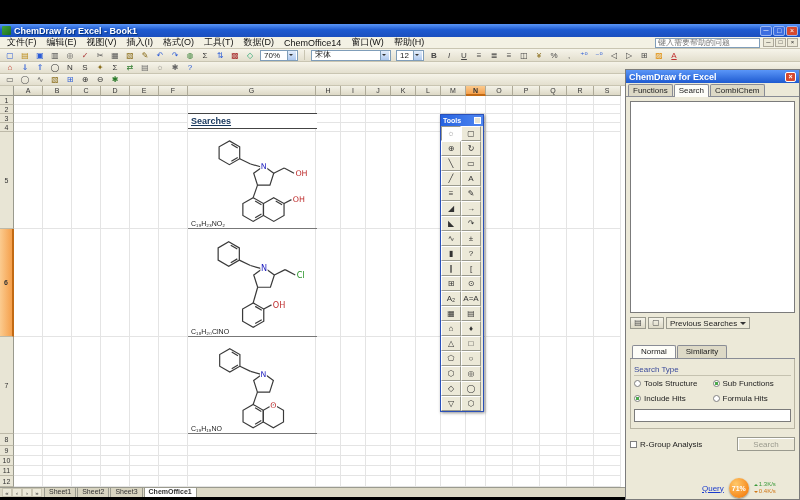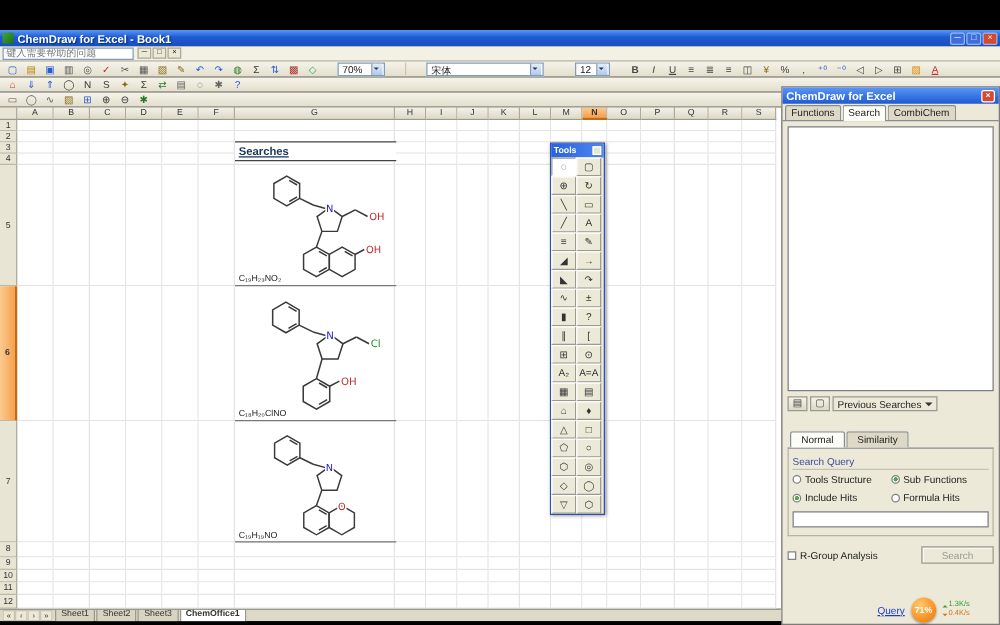--- a/index.html
+++ b/index.html
@@ -151,6 +151,18 @@
   </div>
 
   <div class="menubar">
+    <span class="menu-items">
+        <span class="menu-item">文件(F)</span>
+        <span class="menu-item">编辑(E)</span>
+        <span class="menu-item">视图(V)</span>
+        <span class="menu-item">插入(I)</span>
+        <span class="menu-item">格式(O)</span>
+        <span class="menu-item">工具(T)</span>
+        <span class="menu-item">数据(D)</span>
+        <span class="menu-item">ChemOffice14</span>
+        <span class="menu-item">窗口(W)</span>
+        <span class="menu-item">帮助(H)</span>
+      </span>
     <span class="menu-right">
       <input class="help-input" readonly="" placeholder="键入需要帮助的问题" style="">
       <span class="titlebar-buttons">

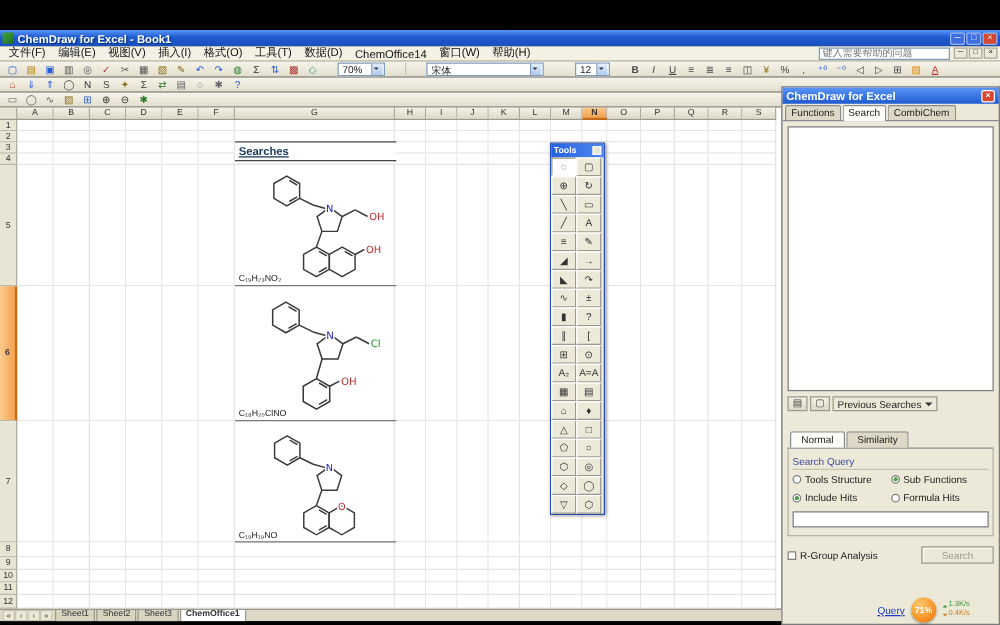--- a/index.html
+++ b/index.html
@@ -35,8 +35,8 @@
   .tb-icons{display:flex;gap:1px;align-items:center;}
   .tbi{width:14px;height:11px;font-size:8px;line-height:11px;text-align:center;color:#444;flex:none;overflow:hidden;}
   .tbi.b{font-weight:bold}.tbi.i{font-style:italic}.tbi.u{text-decoration:underline}
-  .combo{display:inline-flex;align-items:flex-start;height:11px;box-sizing:border-box;border:1px solid #7f9db9;background:#fff;
-    font-size:8px;padding:0 1px 0 3px;margin:0 12px;}
+  .combo{display:inline-flex;align-items:flex-end;height:11px;box-sizing:border-box;border:1px solid #7f9db9;background:#fff;
+    font-size:8px;padding:0 1px 0 3px;margin:0 2px;}
   .combo .val{flex:1;overflow:hidden;white-space:nowrap;}
   .zoom-combo{width:38px}.font-combo{width:94px}.size-combo{width:28px}
   .arr{width:8px;height:9px;background:linear-gradient(#E3EDFB,#AFC9EE);border-left:1px solid #7f9db9;position:relative;flex:none;}

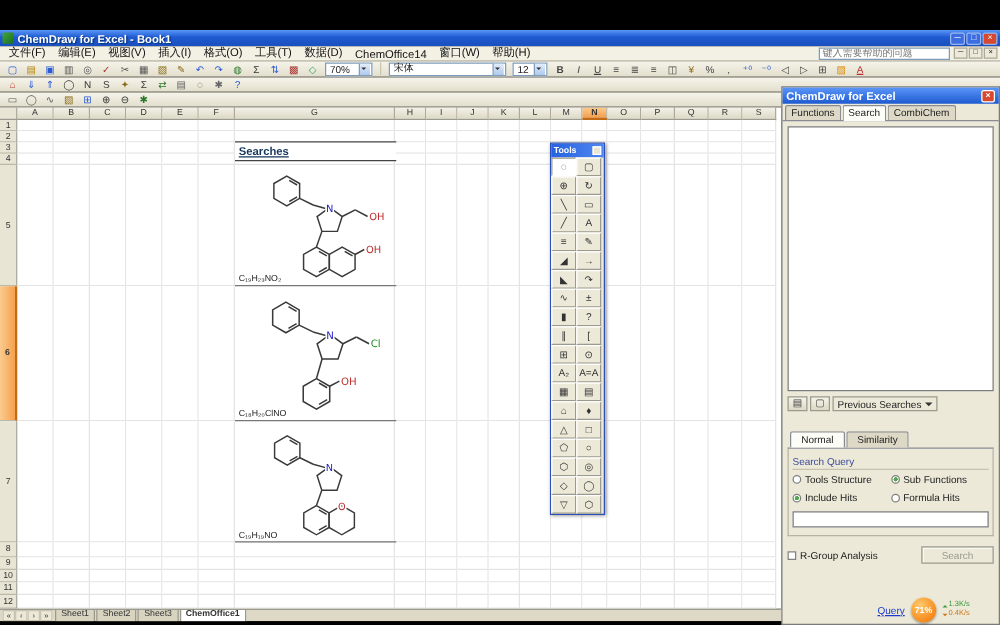--- a/index.html
+++ b/index.html
@@ -38,7 +38,7 @@
   .combo{display:inline-flex;align-items:flex-end;height:11px;box-sizing:border-box;border:1px solid #7f9db9;background:#fff;
     font-size:8px;padding:0 1px 0 3px;margin:0 2px;}
   .combo .val{flex:1;overflow:hidden;white-space:nowrap;}
-  .zoom-combo{width:38px}.font-combo{width:94px}.size-combo{width:28px}
+  .zoom-combo{width:38px}.font-combo{width:80px}.size-combo{width:28px}
   .arr{width:8px;height:9px;background:linear-gradient(#E3EDFB,#AFC9EE);border-left:1px solid #7f9db9;position:relative;flex:none;}
   .arr::after{content:"";position:absolute;left:1px;top:3px;border:2px solid transparent;border-top-color:#333;}
   .sep{width:1px;height:10px;background:#C9C5B2;margin:0 3px;flex:none;}

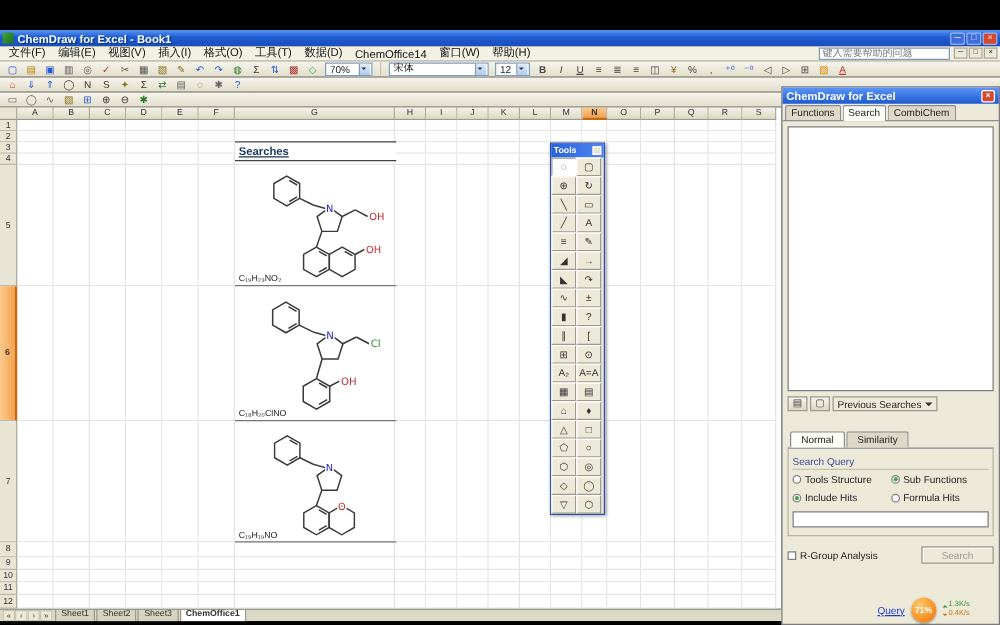--- a/index.html
+++ b/index.html
@@ -693,7 +693,7 @@
         <span class="p-subtab">Similarity</span>
       </div>
     <div class="p-box">
-      <div class="p-group-label">Search Query</div>
+      <div class="p-group-label">Search Type</div>
       <div class="radio-row">
           <span class="radio-opt">Tools Structure</span>
           <span class="radio-opt selected">Sub Functions</span>

